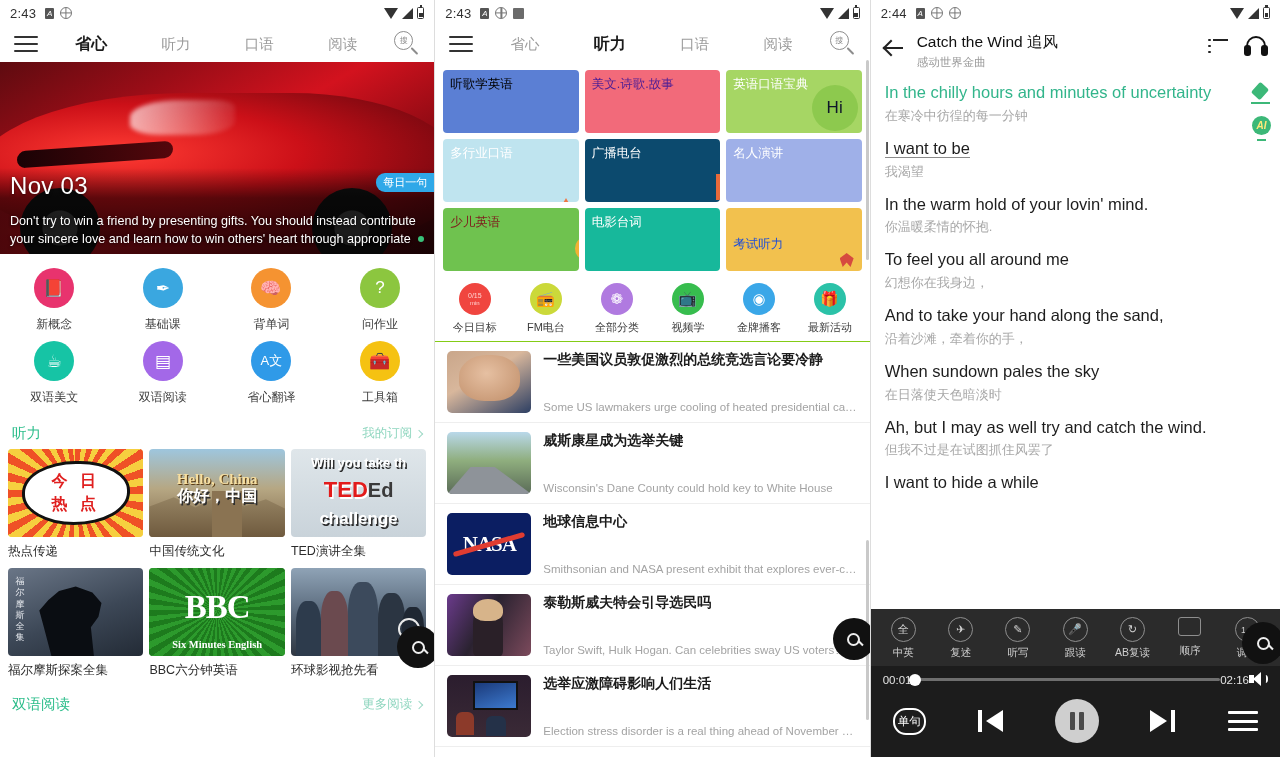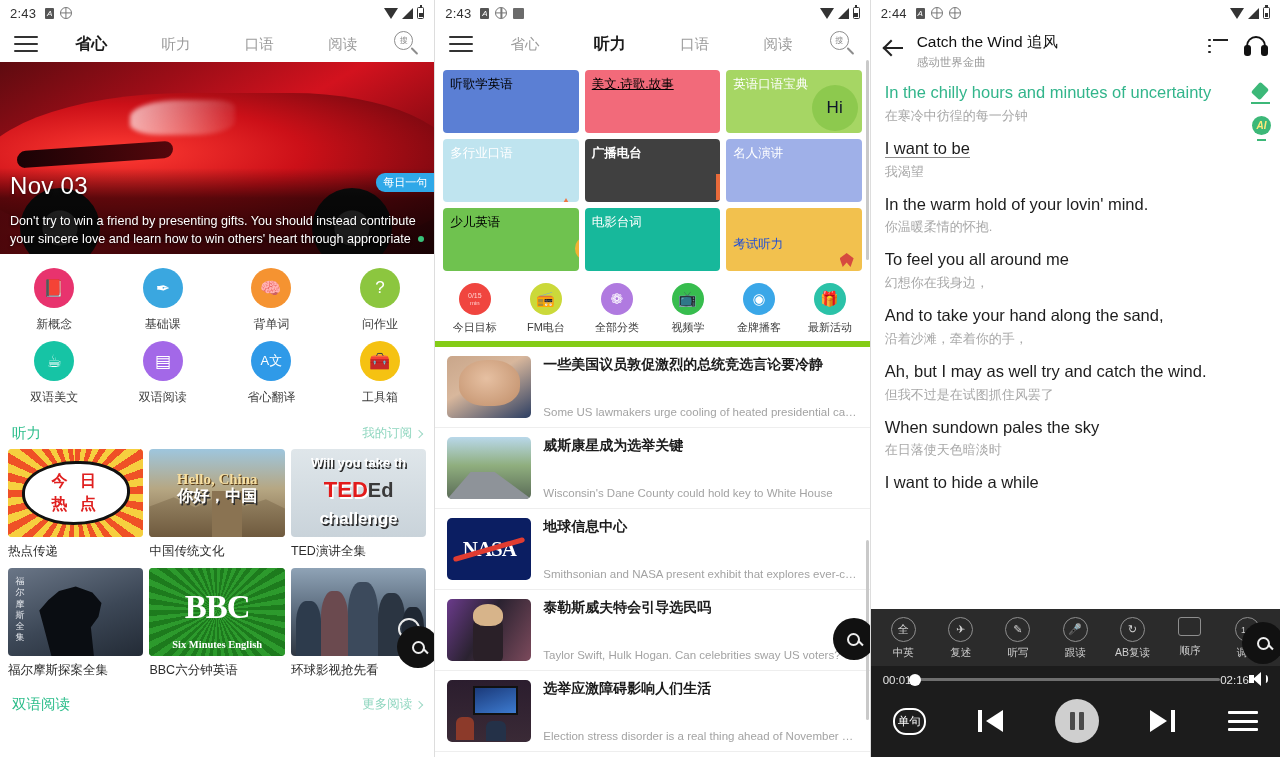--- a/index.html
+++ b/index.html
@@ -172,7 +172,7 @@
   .tile .art { position:absolute; right: 4px; bottom: 2px; }
 
   .t-blue { background:#5b7fd4; } .t-blue .tl { color:#000000; }
-  .t-pink { background:#f26a7a; } .t-pink .tl { color:#000000;text-decoration:underline; }
+  .t-pink { background:#f26a7a; } .t-pink .tl { color:#4c1d95; }
   .t-lgreen { background:#a6d664; } .t-lgreen .tl { color:#fff; }
   .t-cyan { background:#bfe4ef; } .t-cyan .tl { color:#fff; }
   .t-green2 { background:#404040;font-weight:bold; } .t-green2 .tl { color:#fff; }

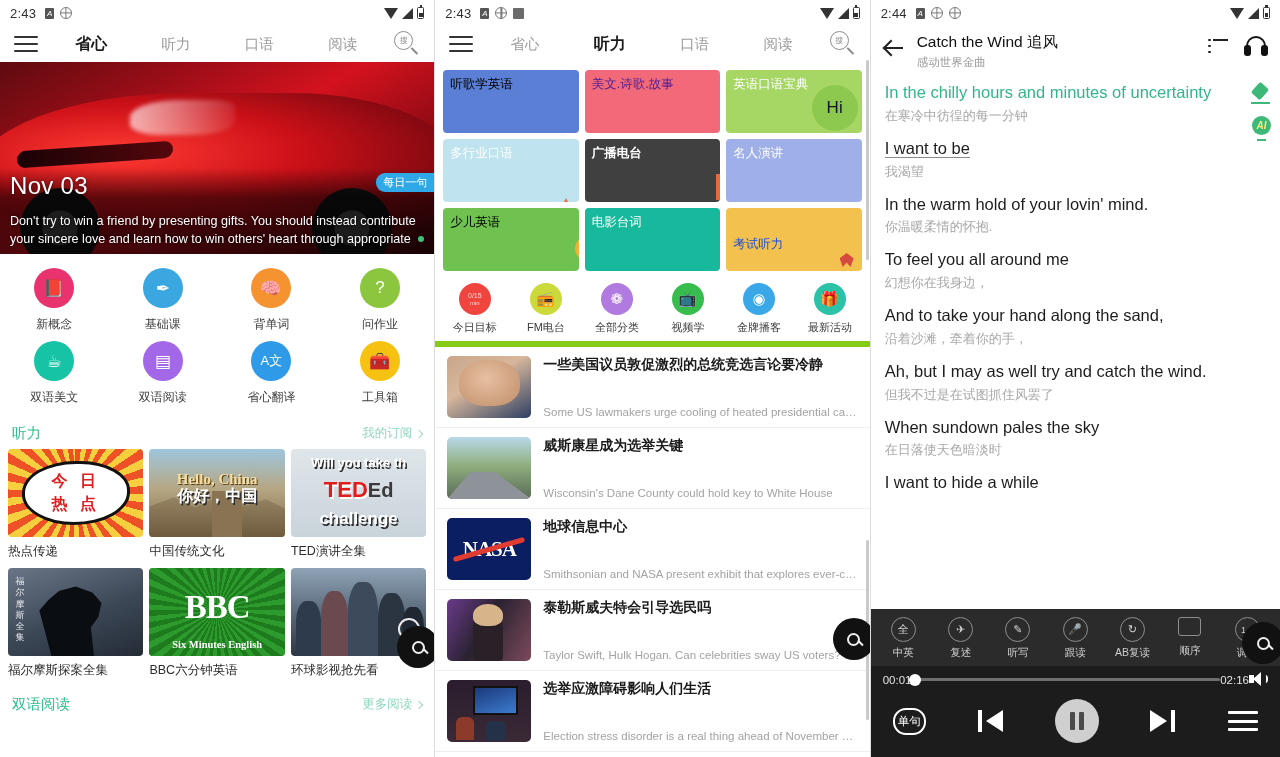--- a/index.html
+++ b/index.html
@@ -175,7 +175,7 @@
   .t-pink { background:#f26a7a; } .t-pink .tl { color:#4c1d95; }
   .t-lgreen { background:#a6d664; } .t-lgreen .tl { color:#fff; }
   .t-cyan { background:#bfe4ef; } .t-cyan .tl { color:#fff; }
-  .t-green2 { background:#404040;font-weight:bold; } .t-green2 .tl { color:#fff; }
+  .t-green2 { background:#0c4a6e; } .t-green2 .tl { color:#fff; }
   .t-periw { background:#9fb0e8; } .t-periw .tl { color:#fff; }
   .t-grass { background:#6fc24f; } .t-grass .tl { color:#000000; }
   .t-teal { background:#17b89b; } .t-teal .tl { color:#fff; }

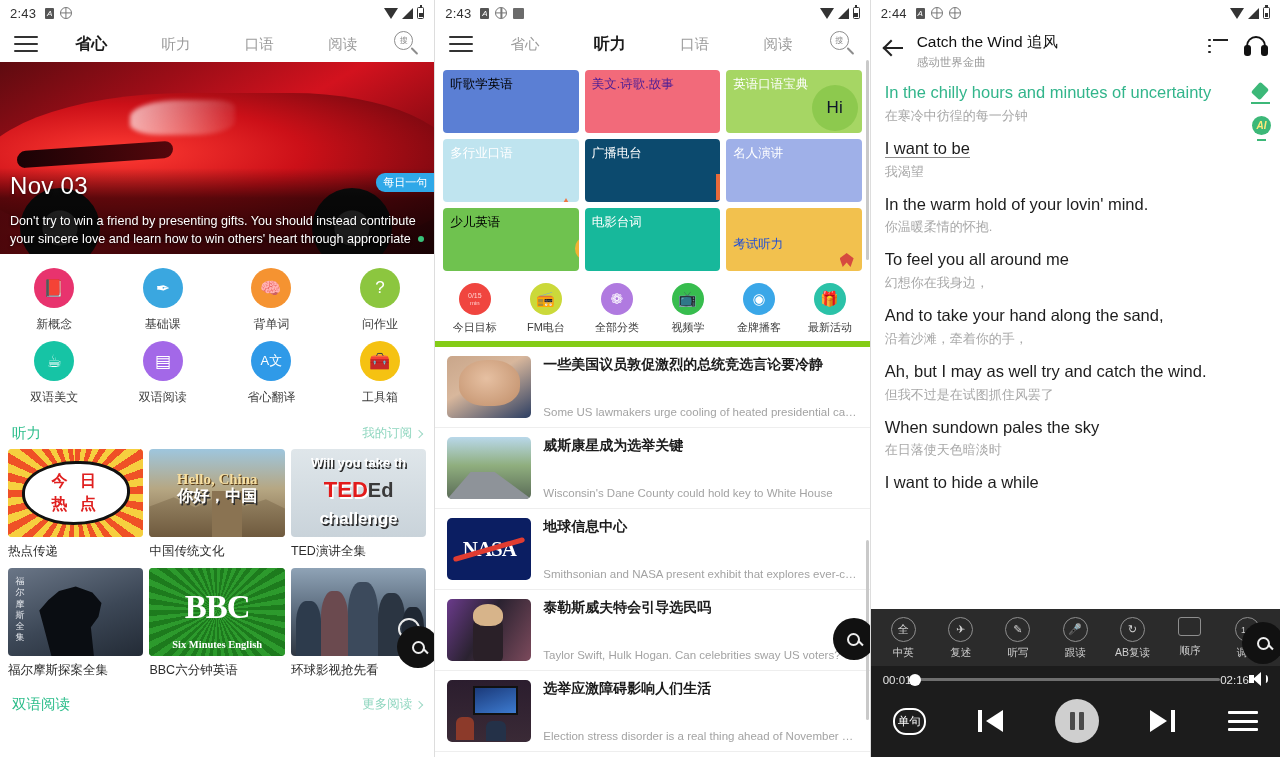--- a/index.html
+++ b/index.html
@@ -177,7 +177,7 @@
   .t-cyan { background:#bfe4ef; } .t-cyan .tl { color:#fff; }
   .t-green2 { background:#0c4a6e; } .t-green2 .tl { color:#fff; }
   .t-periw { background:#9fb0e8; } .t-periw .tl { color:#fff; }
-  .t-grass { background:#6fc24f; } .t-grass .tl { color:#000000; }
+  .t-grass { background:#6fc24f; } .t-grass .tl { color:#7f1d1d; }
   .t-teal { background:#17b89b; } .t-teal .tl { color:#fff; }
   .t-amber { background:#f2c14e; } .t-amber .tl { color:#1d4ed8;margin-top:22px; }
 

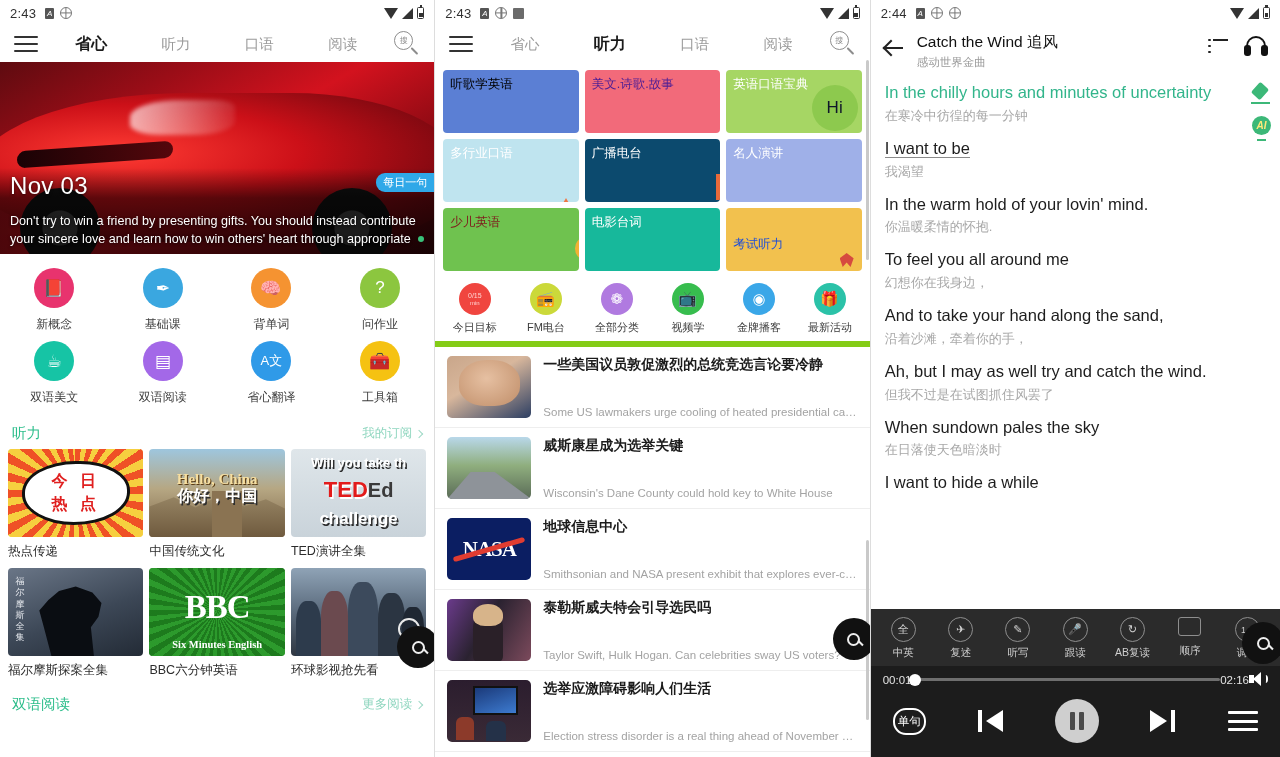--- a/index.html
+++ b/index.html
@@ -211,7 +211,7 @@
   .qlabel { margin-top: 5px; font-size: 11px; color: #3c3c3c; white-space:nowrap; }
 
   
-  .news { border-top: 6px solid #84cc16; }
+  .news { border-top: 1px solid #84cc16; }
   .news-item { display:flex; gap: 12px; padding: 9px 12px; border-bottom: 1px solid #eee; }
   .news-thumb { width: 84px; height: 62px; border-radius: 5px; flex: 0 0 84px; overflow:hidden; position:relative;}
   .news-txt { flex: 1; min-width: 0; display:flex; flex-direction:column; justify-content: space-between; }

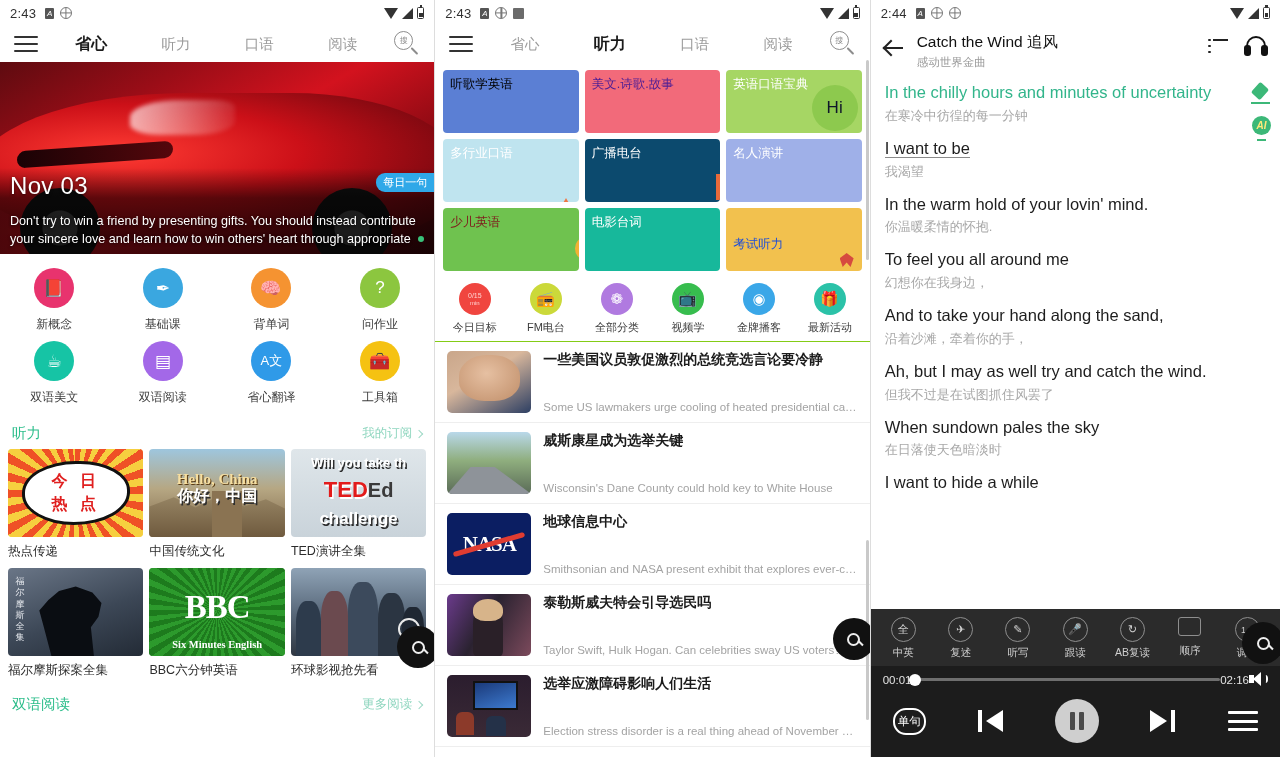--- a/index.html
+++ b/index.html
@@ -748,12 +748,12 @@
         <div class="ly-cn">沿着沙滩，牵着你的手，</div>
       </div>
       <div>
+        <div class="ly-en">When sundown pales the sky</div>
+        <div class="ly-cn">在日落使天色暗淡时</div>
+      </div>
+      <div>
         <div class="ly-en">Ah, but I may as well try and catch the wind.</div>
         <div class="ly-cn">但我不过是在试图抓住风罢了</div>
-      </div>
-      <div>
-        <div class="ly-en">When sundown pales the sky</div>
-        <div class="ly-cn">在日落使天色暗淡时</div>
       </div>
       <div>
         <div class="ly-en">I want to hide a while</div>

